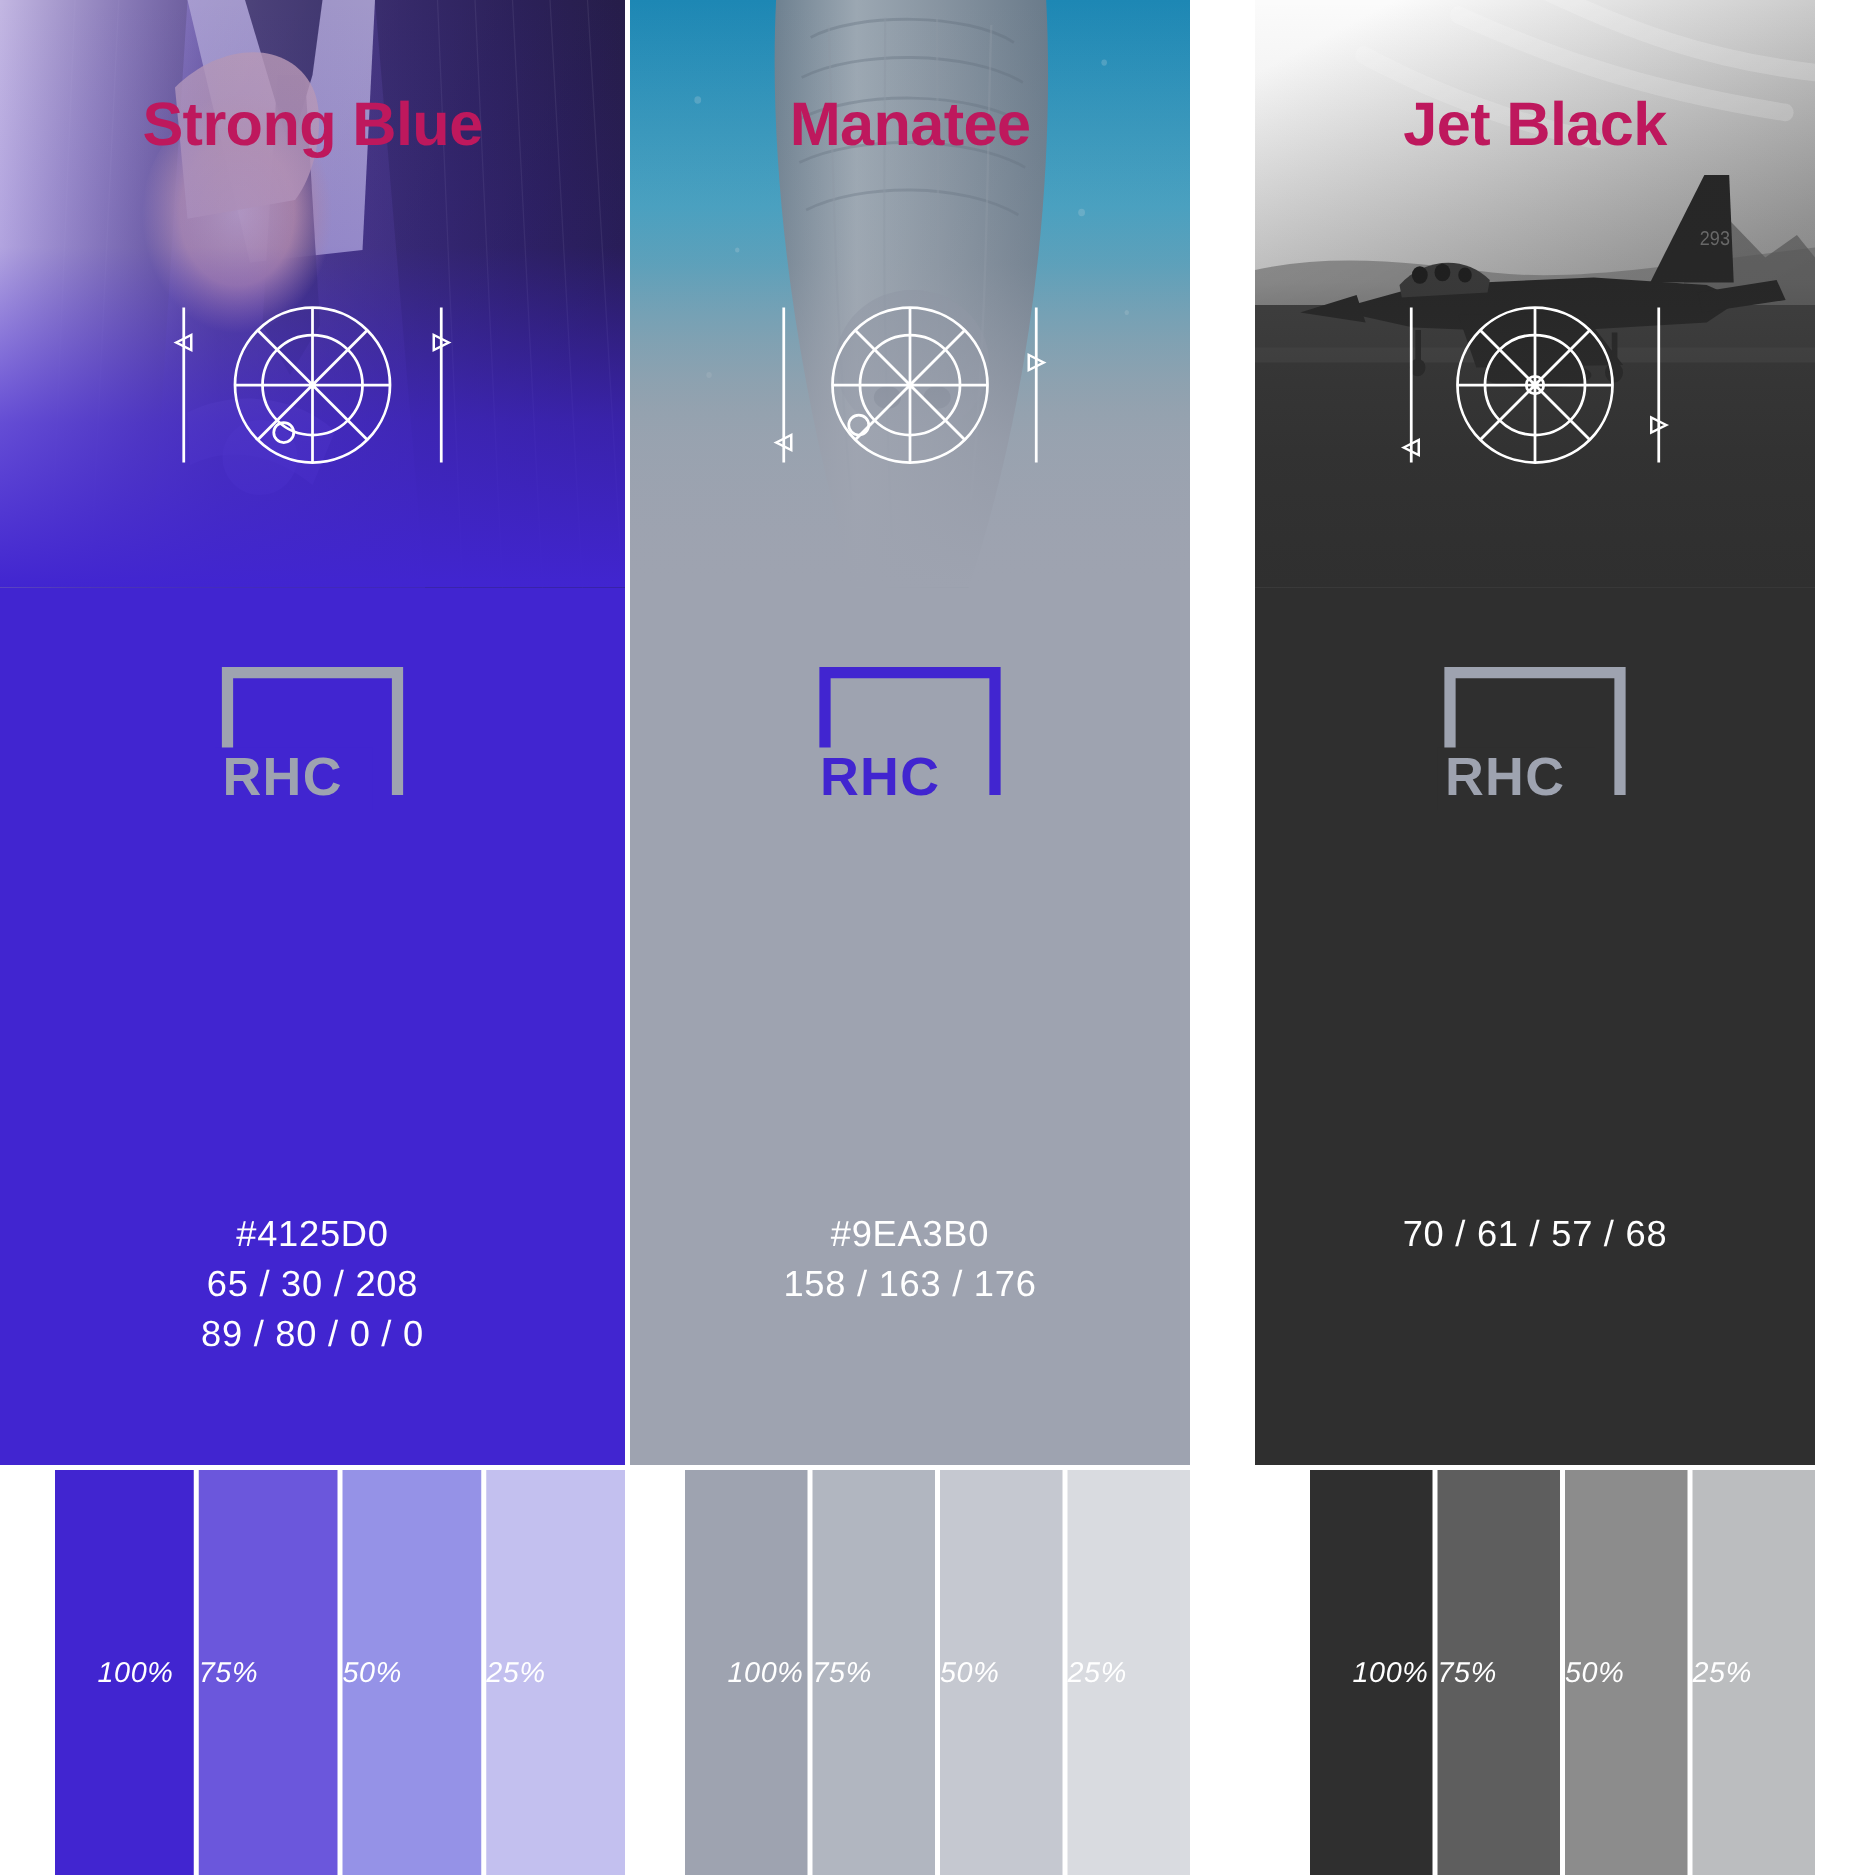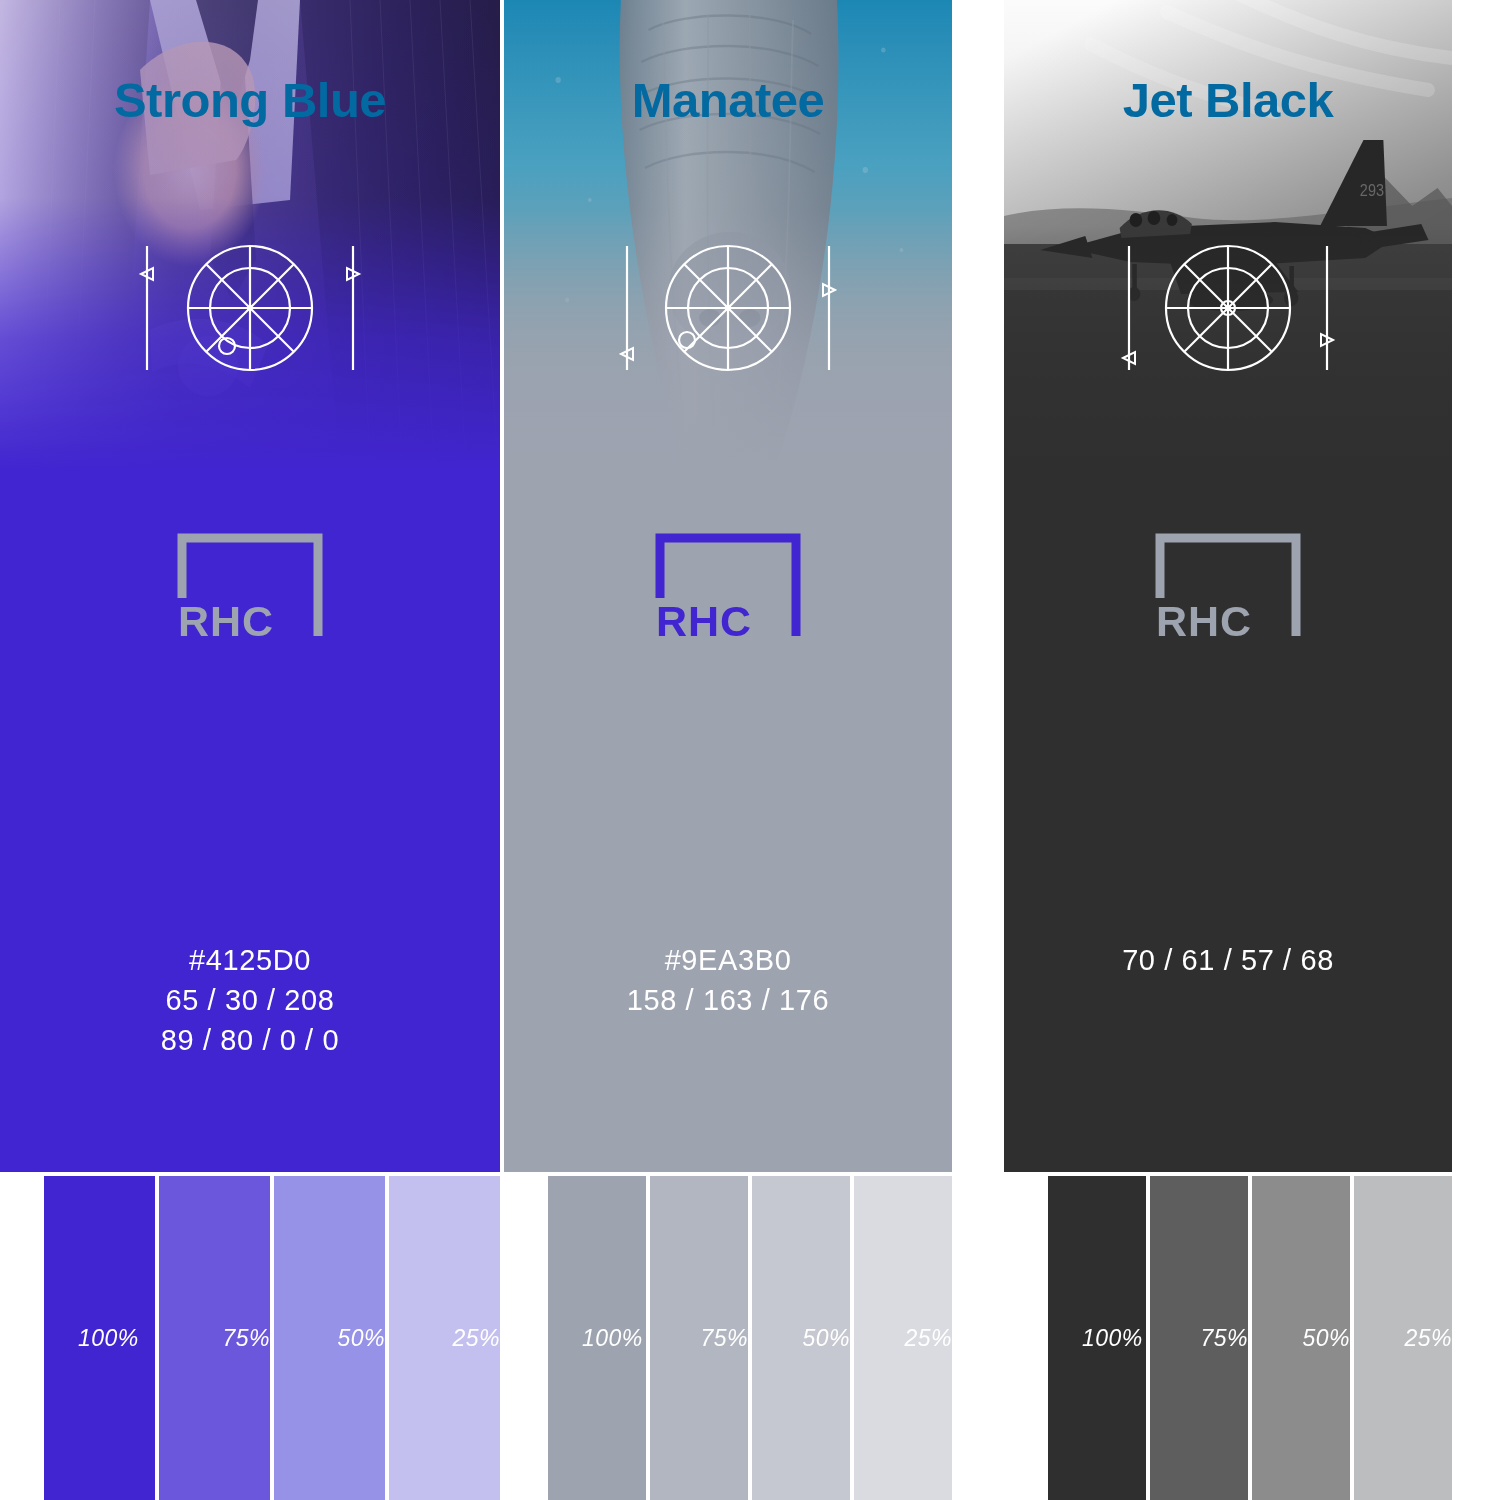--- a/index.html
+++ b/index.html
@@ -32,7 +32,7 @@
   .title {
     position:absolute; left:0; right:0; top:74px;
     text-align:center;
-    font-size:49px; font-weight:bold; color:#0369a1;
+    font-size:49px; font-weight:bold; color:#be185d;
     letter-spacing:-0.5px;
     line-height:1.1;
     z-index:6;

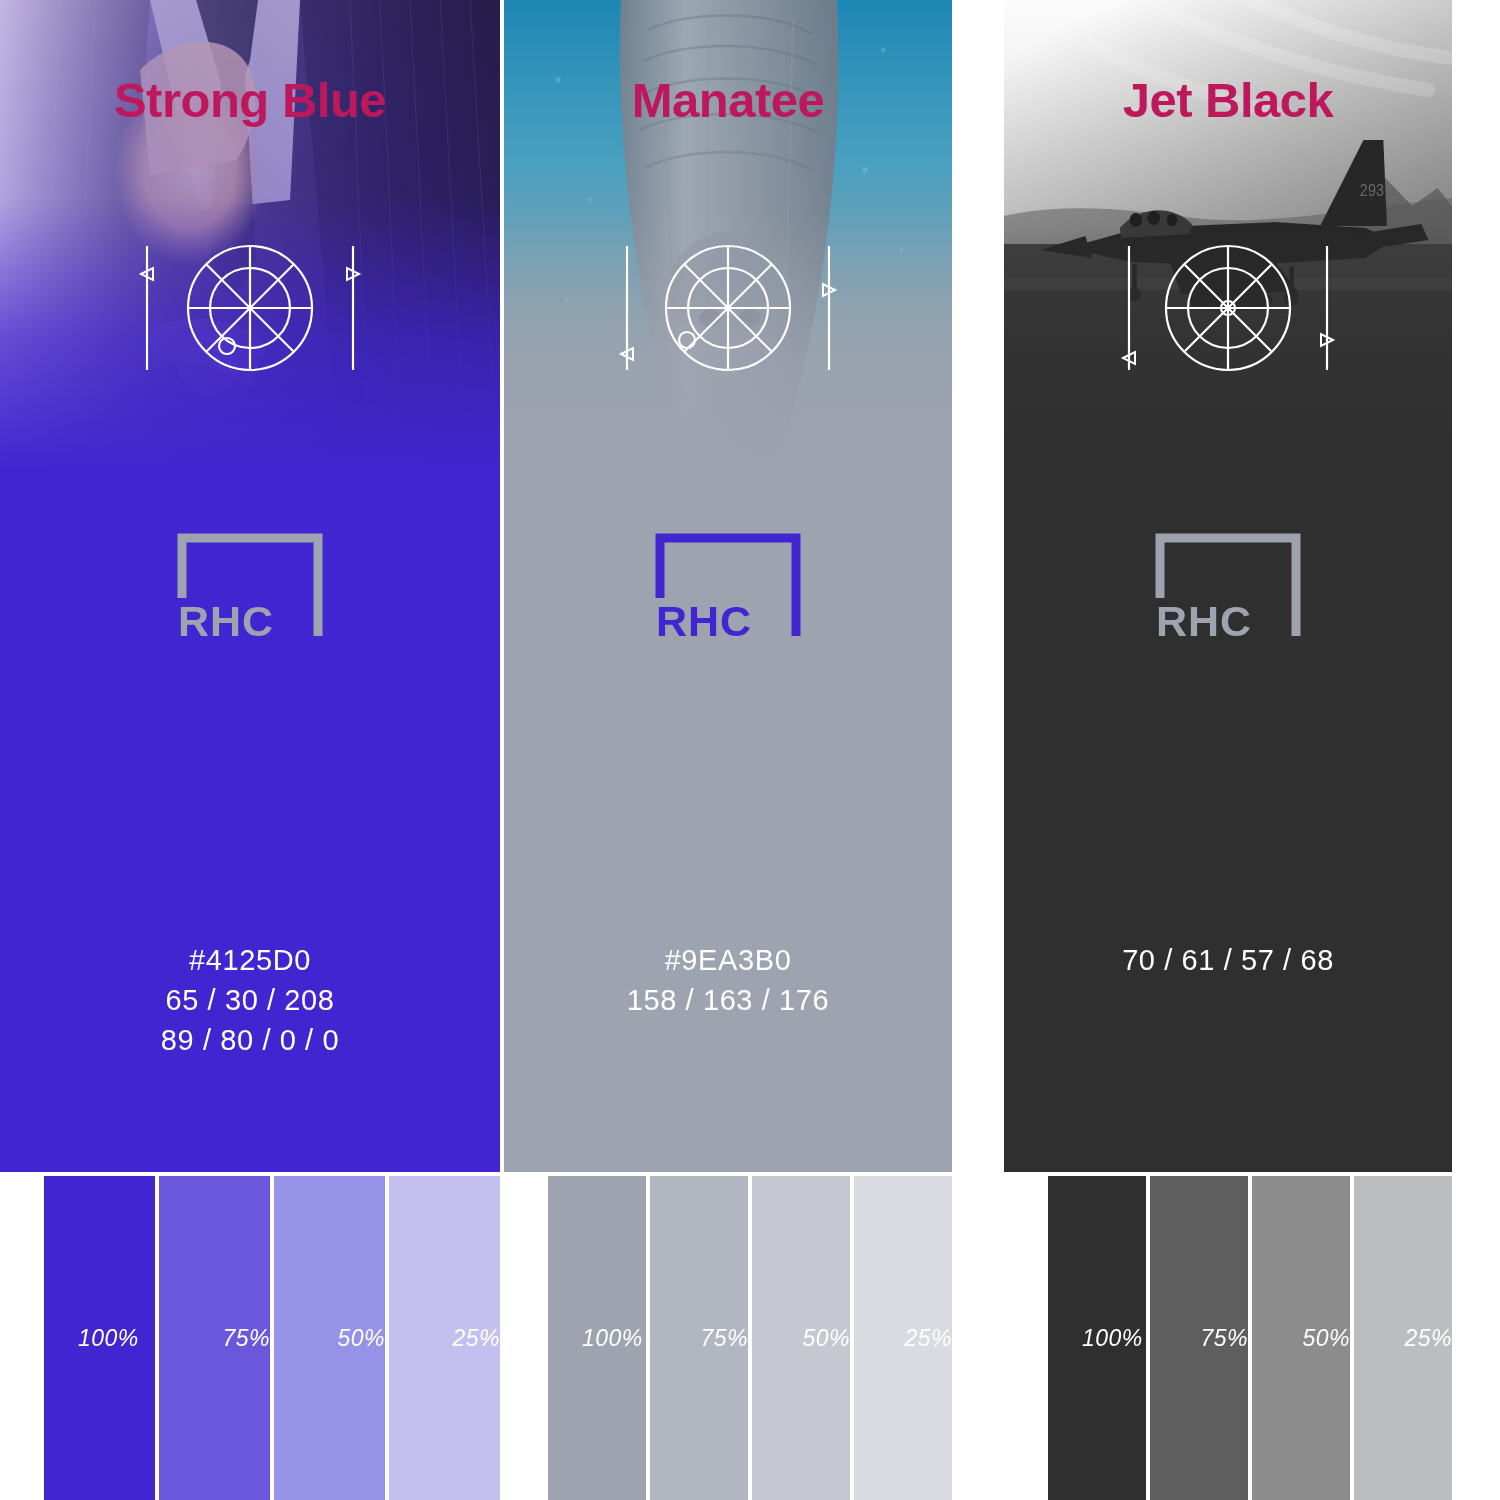--- a/index.html
+++ b/index.html
@@ -48,7 +48,7 @@
 
   
   .values {
-    position:absolute; left:0; right:0; top:940px;
+    position:absolute; left:0; right:0; top:968px;
     text-align:center; color:#ffffff;
     font-size:29px; line-height:40px;
     font-weight:300;

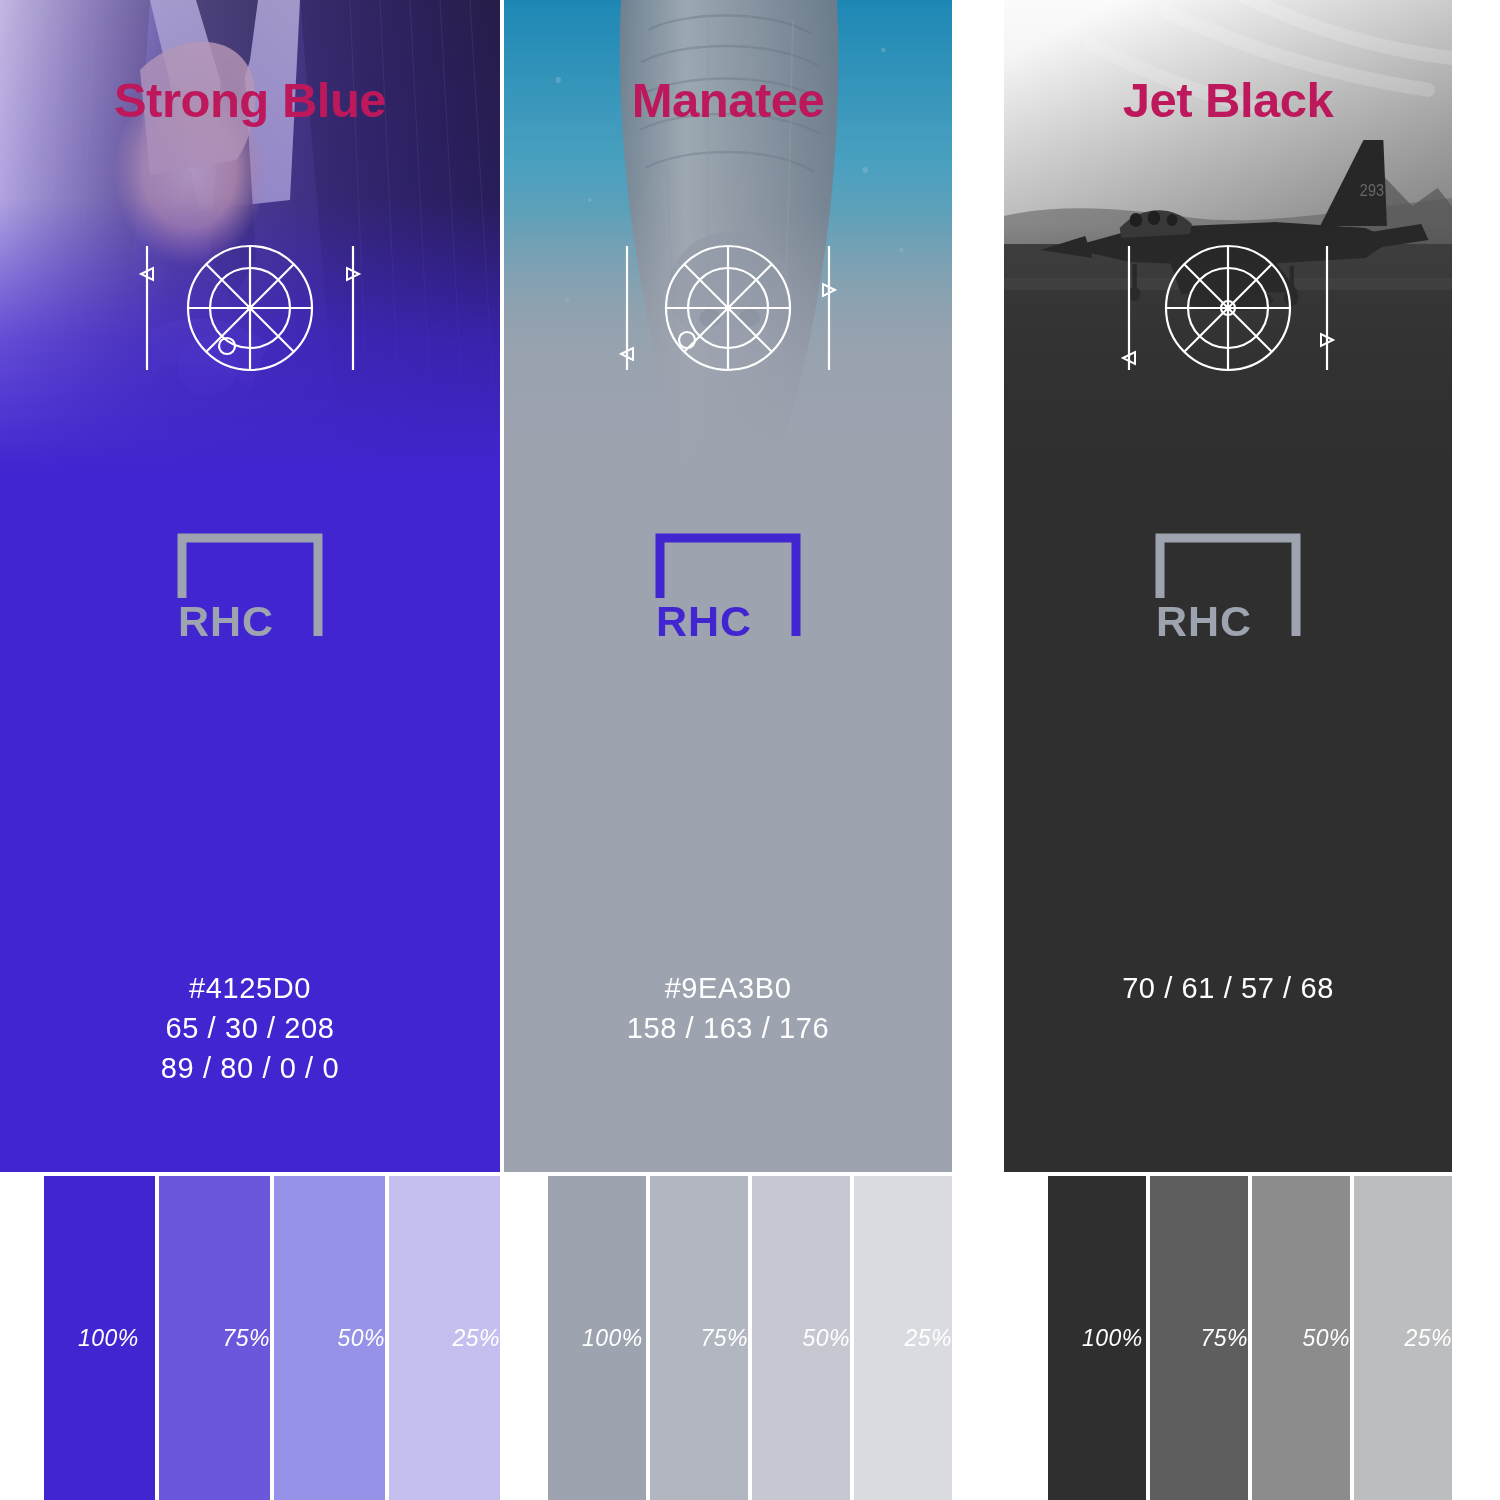--- a/index.html
+++ b/index.html
@@ -68,7 +68,7 @@
   .tint-label {
     position:absolute; left:0; right:0; top:50%;
     transform:translateY(-50%);
-    text-align:right;
+    text-align:left;
     color:#ffffff;
     font-size:23px;
     font-style:italic;

